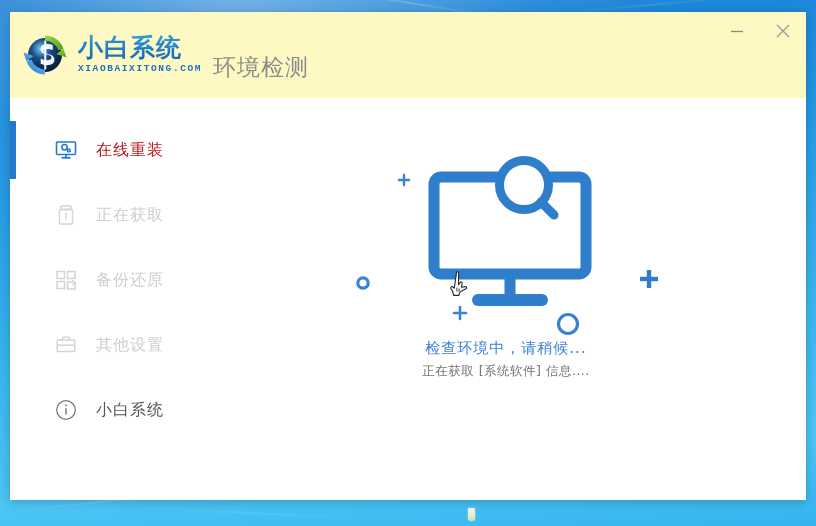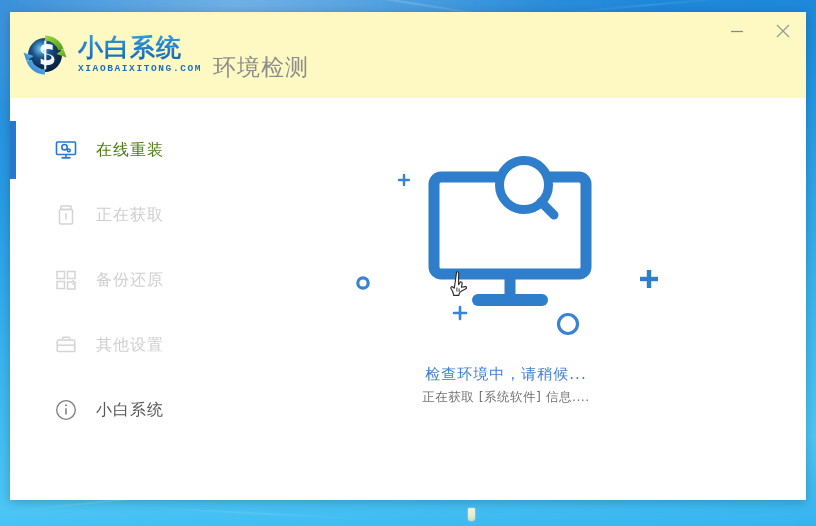--- a/index.html
+++ b/index.html
@@ -124,7 +124,7 @@
     transform: translateY(-50%);
     font-size: 16px; letter-spacing: 1px;
   }
-  .nav-item.active .nav-label { color: #4d7c0f; }
+  .nav-item.active .nav-label { color: #b91c1c; }
   .nav-item.disabled .nav-label { color: #cfcfcf; }
   .nav-item.help .nav-label { color: #555; }
 

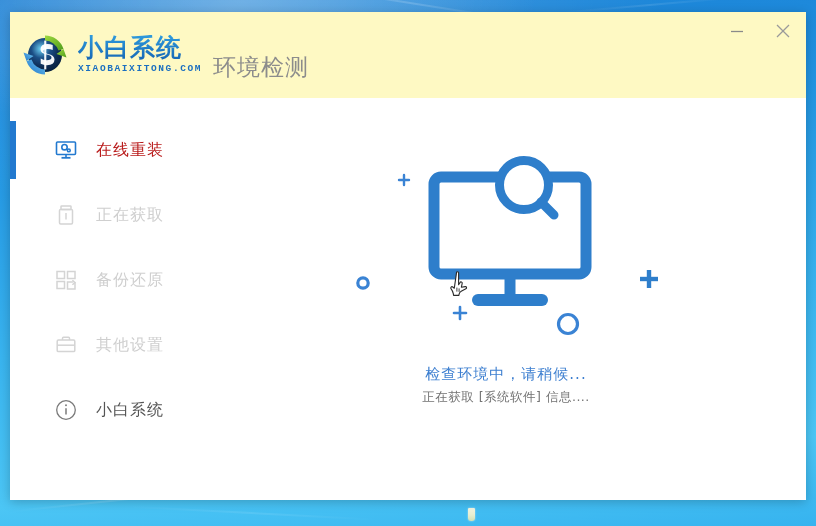--- a/index.html
+++ b/index.html
@@ -138,7 +138,7 @@
     position: absolute; left: 0; top: 0; width: 600px; height: 402px;
   }
   #status-wrap {
-    position: absolute; left: 0; top: 264px; width: 600px;
+    position: absolute; left: 0; top: 238px; width: 600px;
     text-align: center;
   }
   #status-main {

